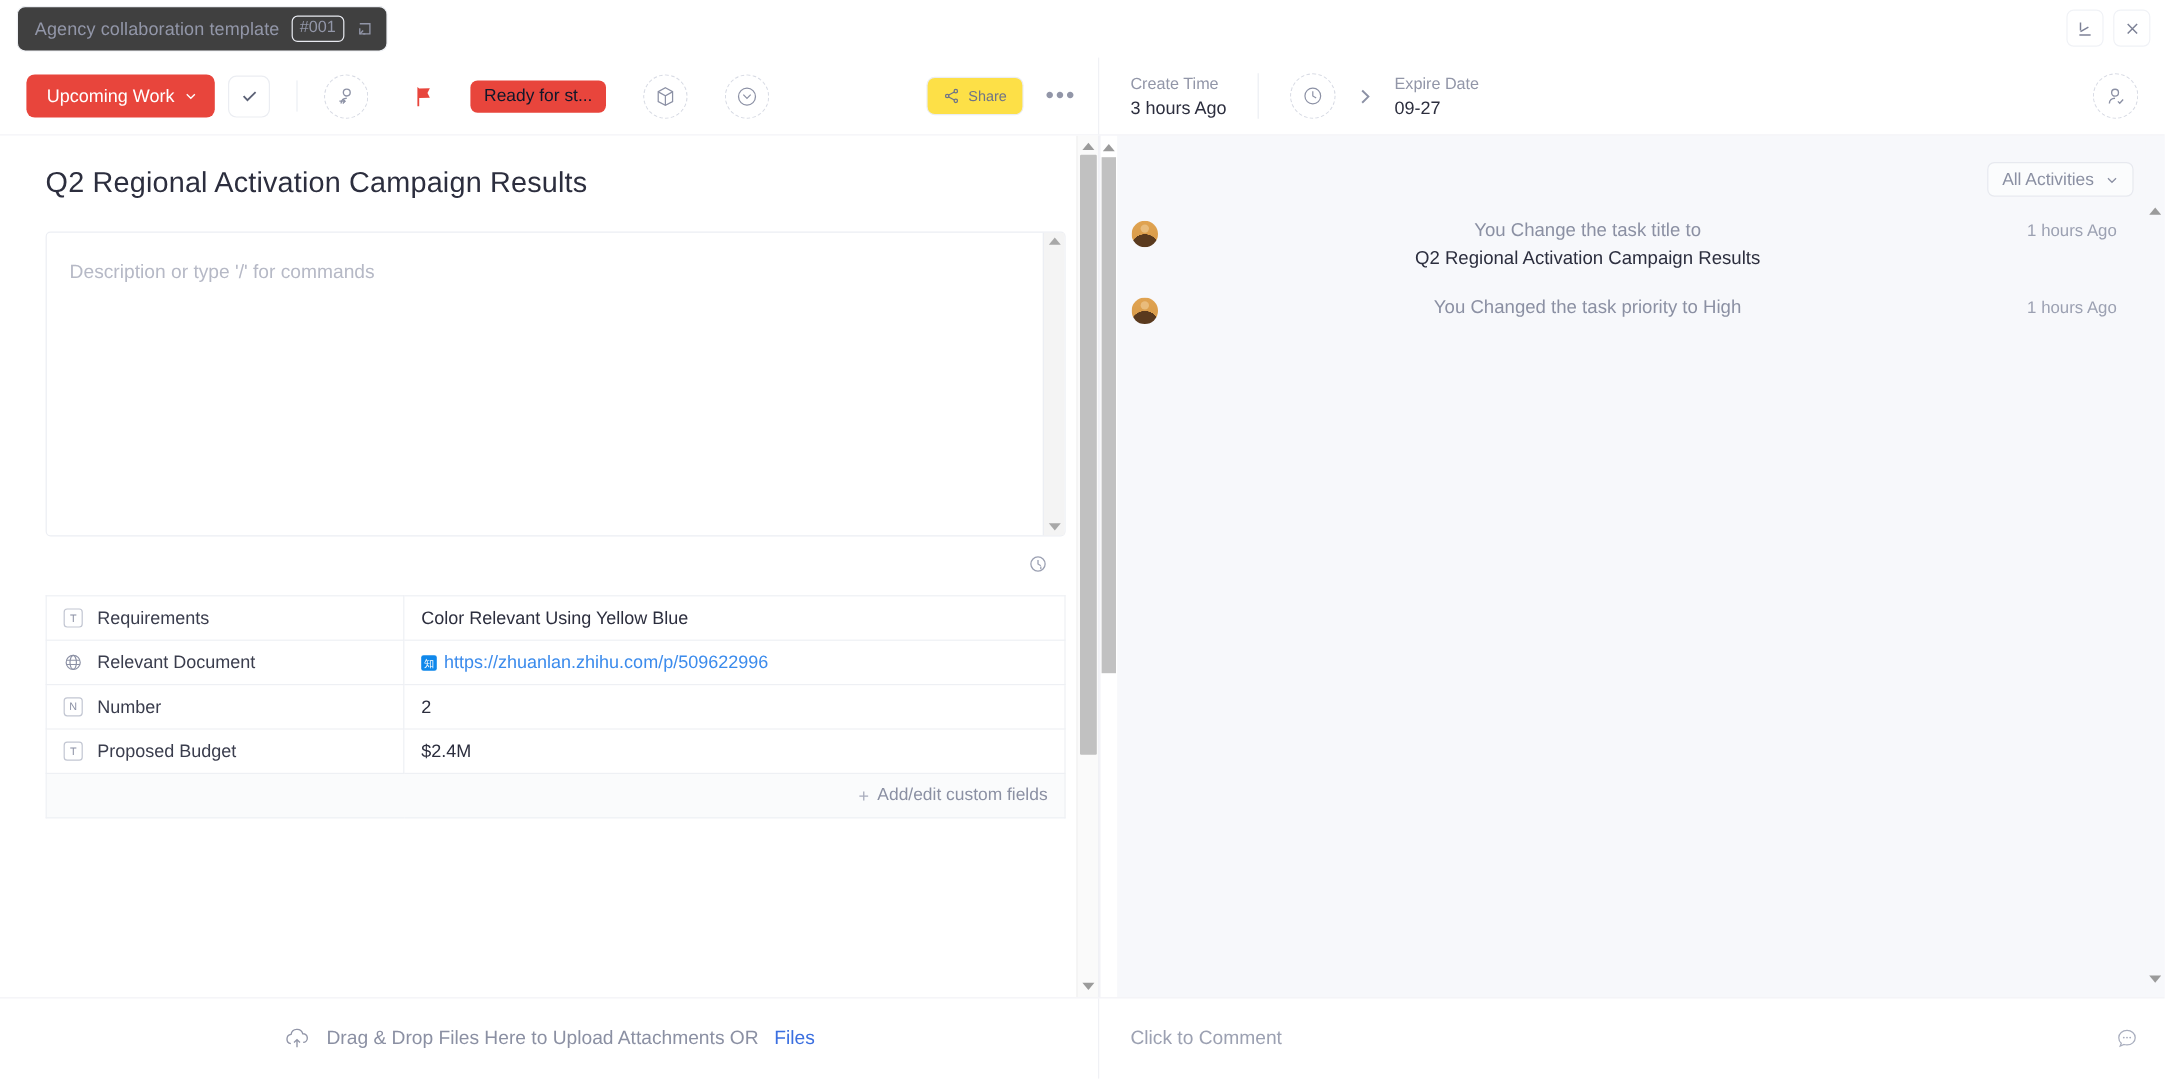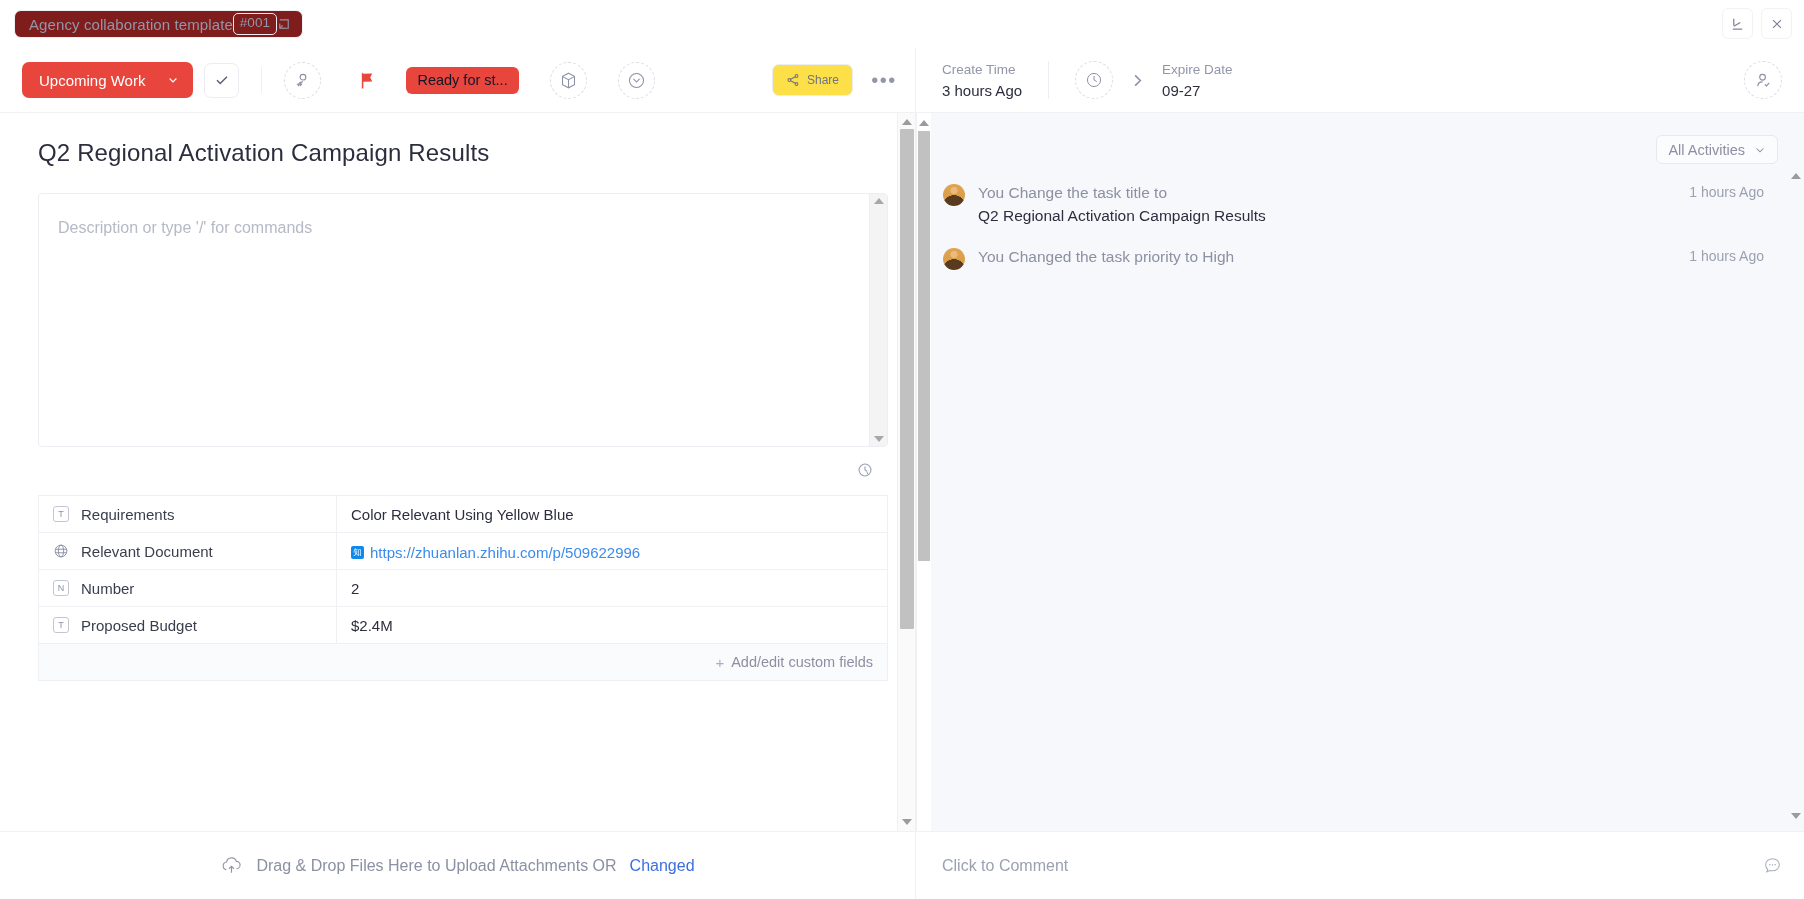--- a/index.html
+++ b/index.html
@@ -34,11 +34,12 @@
   .breadcrumb-pill {
     display: flex;
     align-items: center;
+    gap: 10px;
     border: 1px solid #eef0f4;
     border-radius: 7px;
-    height: 28px;
+    height: 38px;
     padding: 0 10px 0 14px;
-    background: #7f1d1d;
+    background: #404040;
   }
   .breadcrumb-text {
     font-size: 15px;

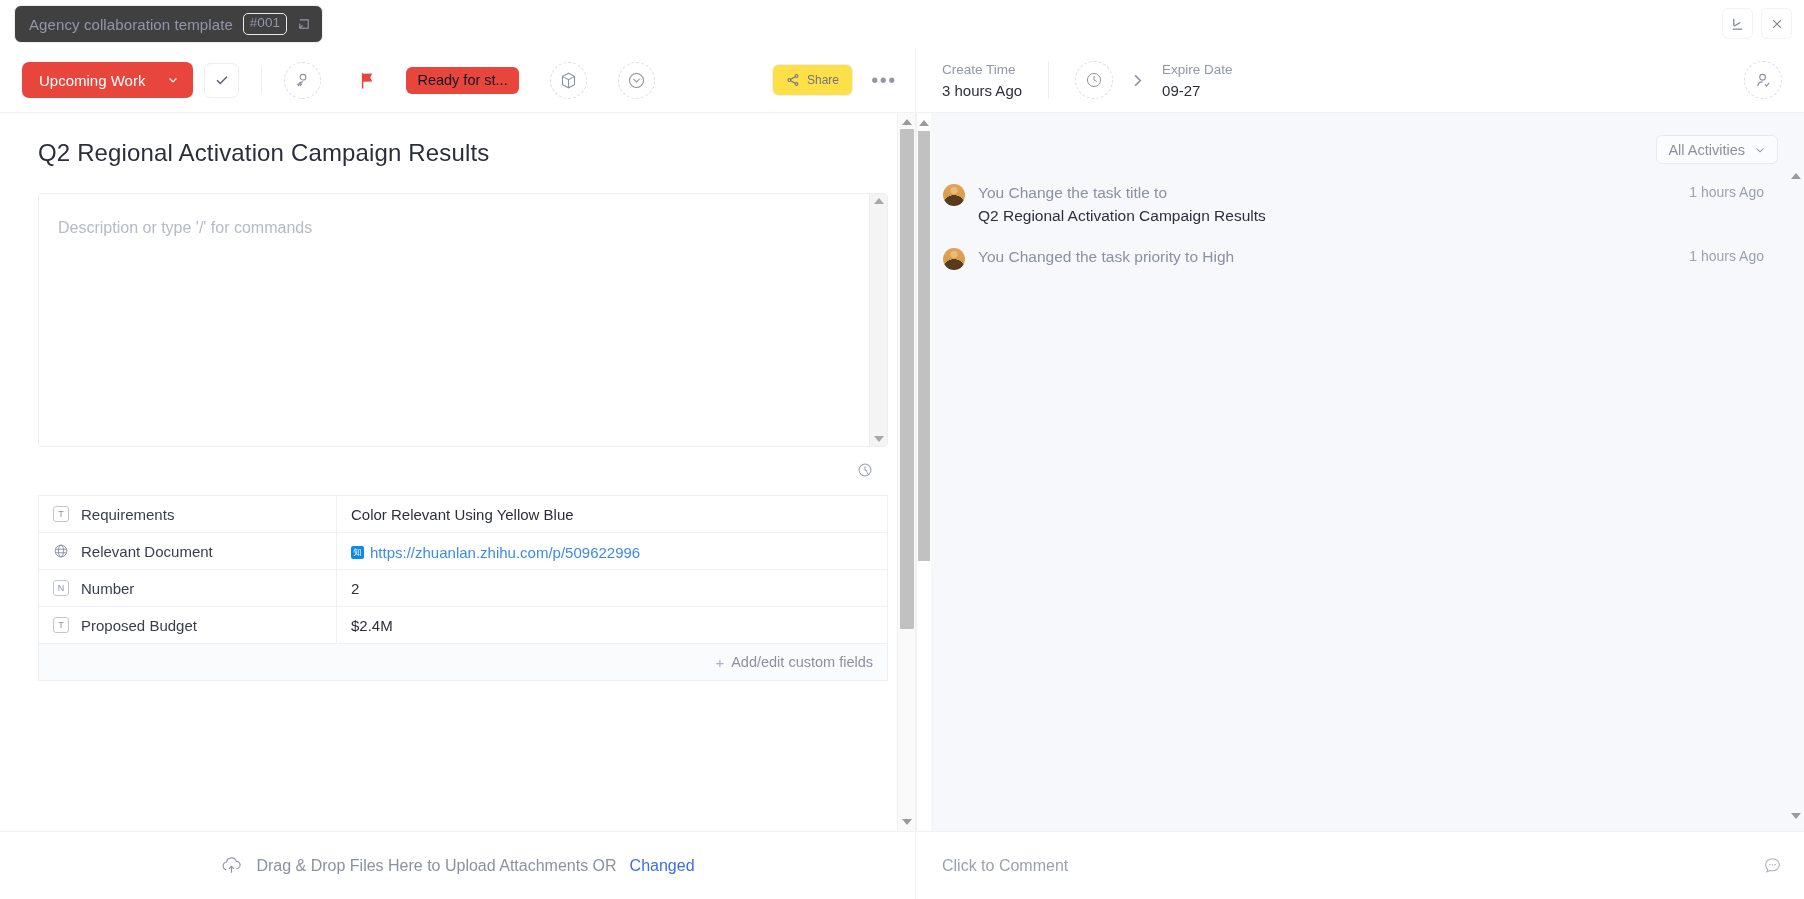--- a/index.html
+++ b/index.html
@@ -99,7 +99,7 @@
     font-size: 15px;
     display: flex;
     align-items: center;
-    gap: 22px;
+    gap: 8px;
     font-family: "Liberation Sans", sans-serif;
   }
   .btn-check {

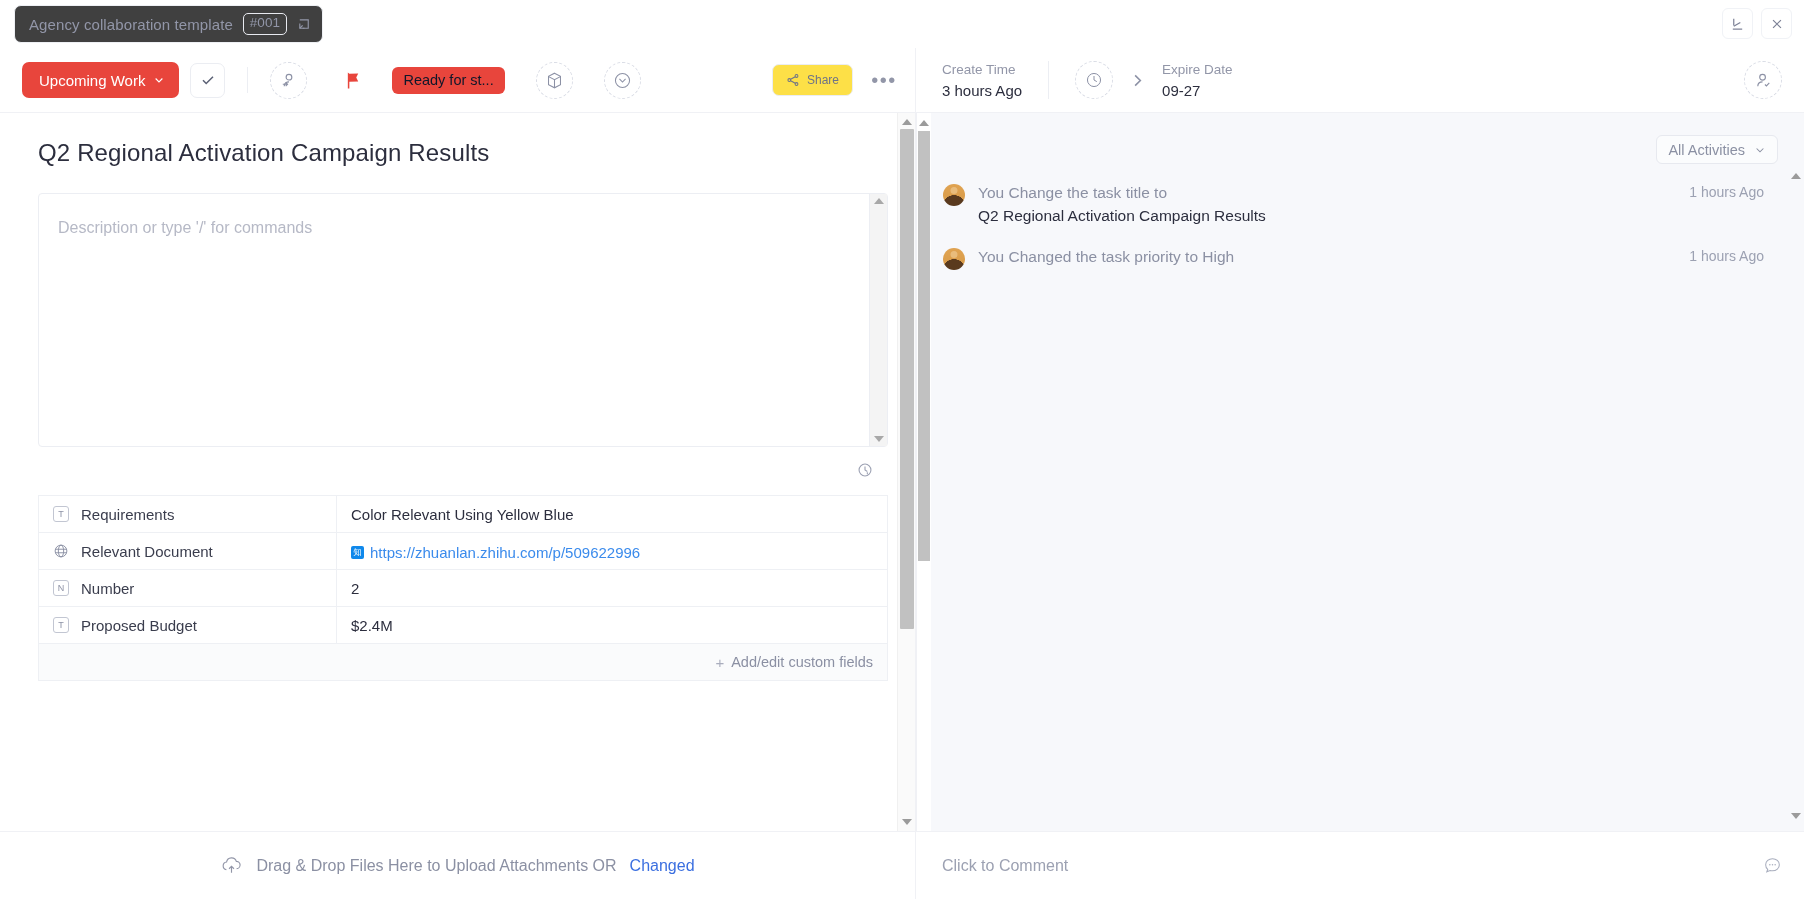--- a/index.html
+++ b/index.html
@@ -374,7 +374,7 @@
     font-size: 14.5px;
     color: #8b90a3;
   }
-  .activity-list { padding: 18px 0 0 0; }
+  .activity-list { padding: 18px 0 0 0; text-align: center; }
   .activity {
     display: flex;
     padding: 0 26px 0 26px;

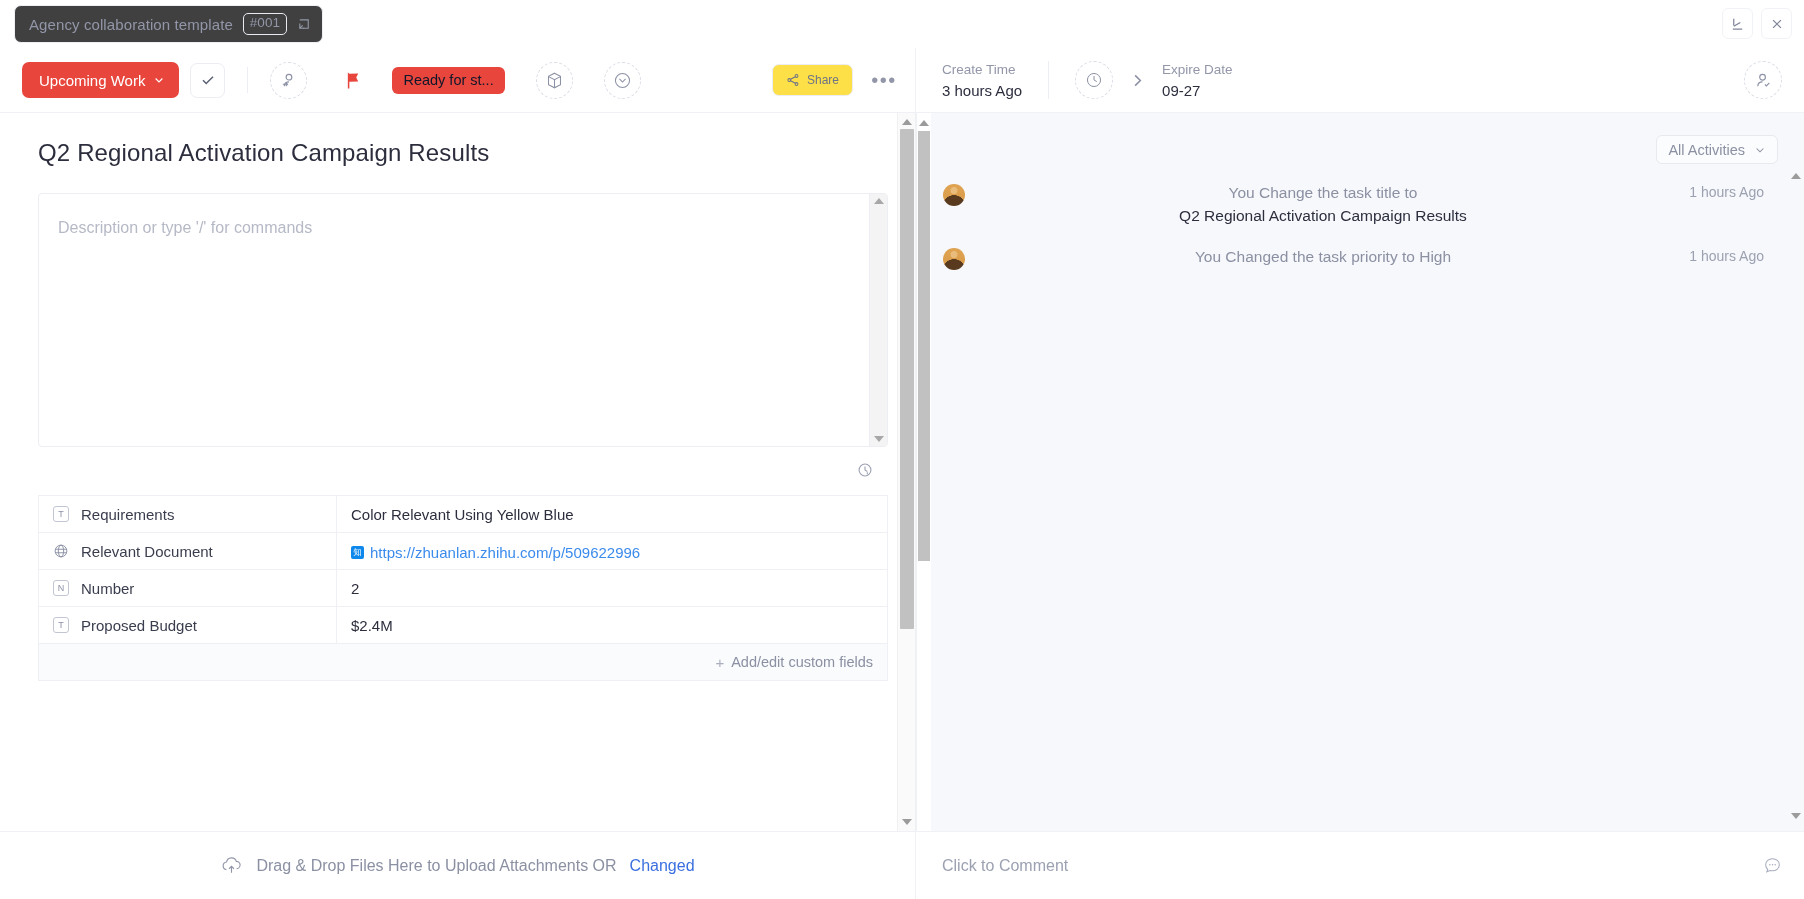--- a/index.html
+++ b/index.html
@@ -751,7 +751,7 @@
         </svg>
       </span>
       <span>Drag &amp; Drop Files Here to Upload Attachments OR</span>
-      <span class="browse-link">Changed</span>
+      <span class="browse-link">Files</span>
     </div>
     <div class="footer-right">
       <span>Click to Comment</span>

